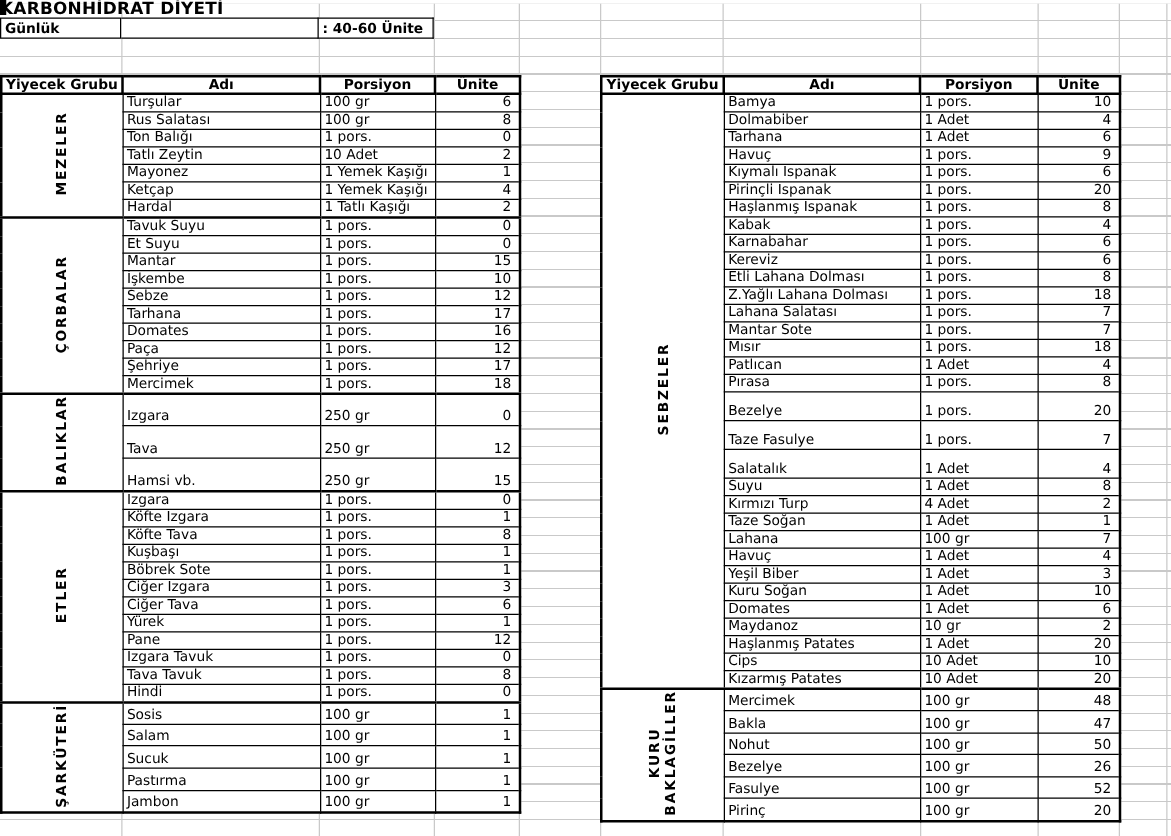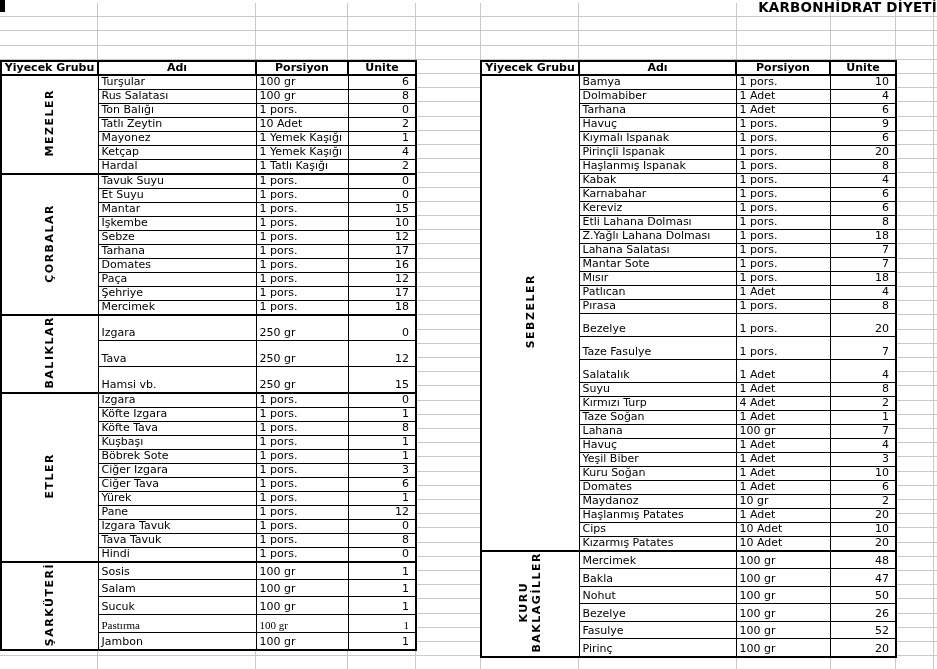--- a/index.html
+++ b/index.html
@@ -23,7 +23,7 @@
   }
   .corner-mark{position:absolute;left:0;top:0;width:5px;height:12px;background:#000;z-index:3;}
   .title{
-    position:absolute;left:0;top:0;width:937px;text-align:right;z-index:2;
+    position:absolute;left:0;top:0;width:937px;text-align:left;z-index:2;
     font-weight:bold;font-size:13.5px;line-height:15px;letter-spacing:.2px;
   }
   

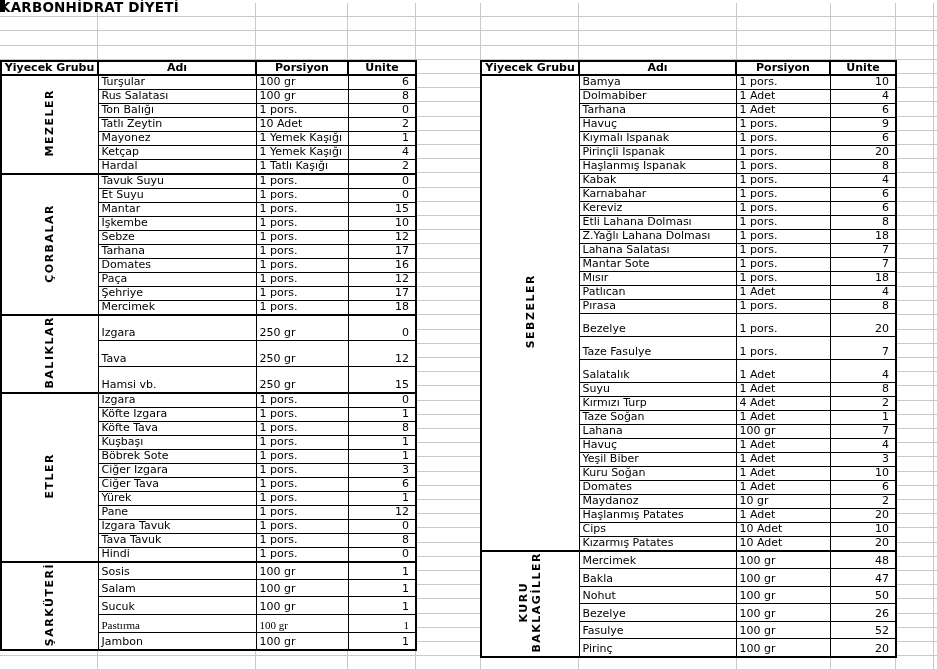--- a/index.html
+++ b/index.html
@@ -66,6 +66,11 @@
 
   <div class="title">KARBONHİDRAT DİYETİ</div>
 
+  <div class="inforow">
+    <div class="icell" style="width:97px">Günlük</div>
+    <div class="icell" style="width:158px"></div>
+    <div class="icell" style="width:92px">: 40-60 Ünite</div>
+  </div>
 
   <table class="ft" style="left:0;width:415px">
     <colgroup>

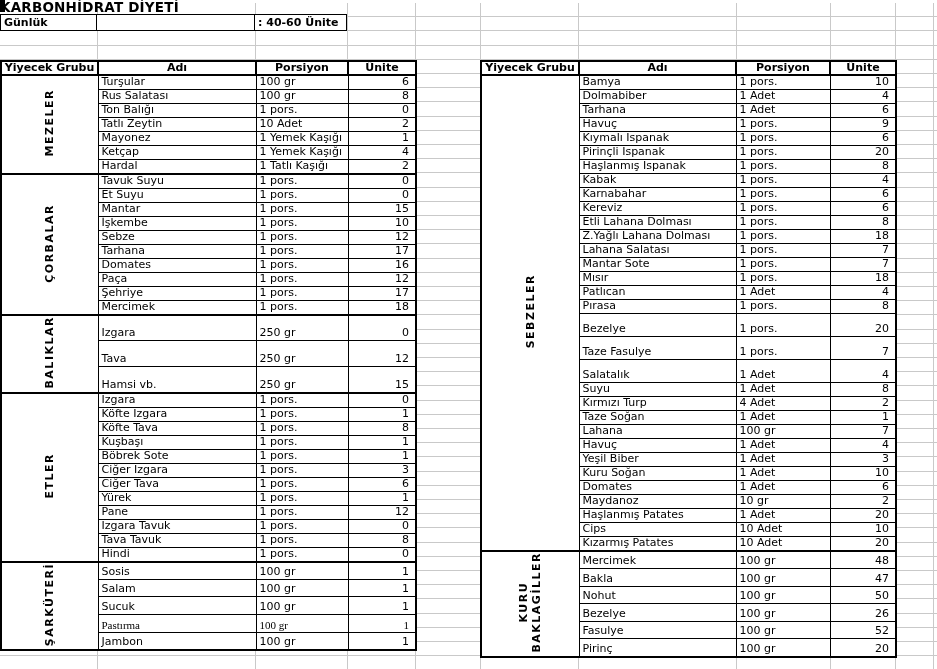--- a/index.html
+++ b/index.html
@@ -268,7 +268,7 @@
           <td class="portion">100 gr</td>
           <td class="unit">1</td>
         </tr>
-        <tr style="height: 16.8px; font-family: Liberation Serif, serif;">
+        <tr style="height: 16.8px;">
           <td class="name">Pastırma</td>
           <td class="portion">100 gr</td>
           <td class="unit">1</td>

